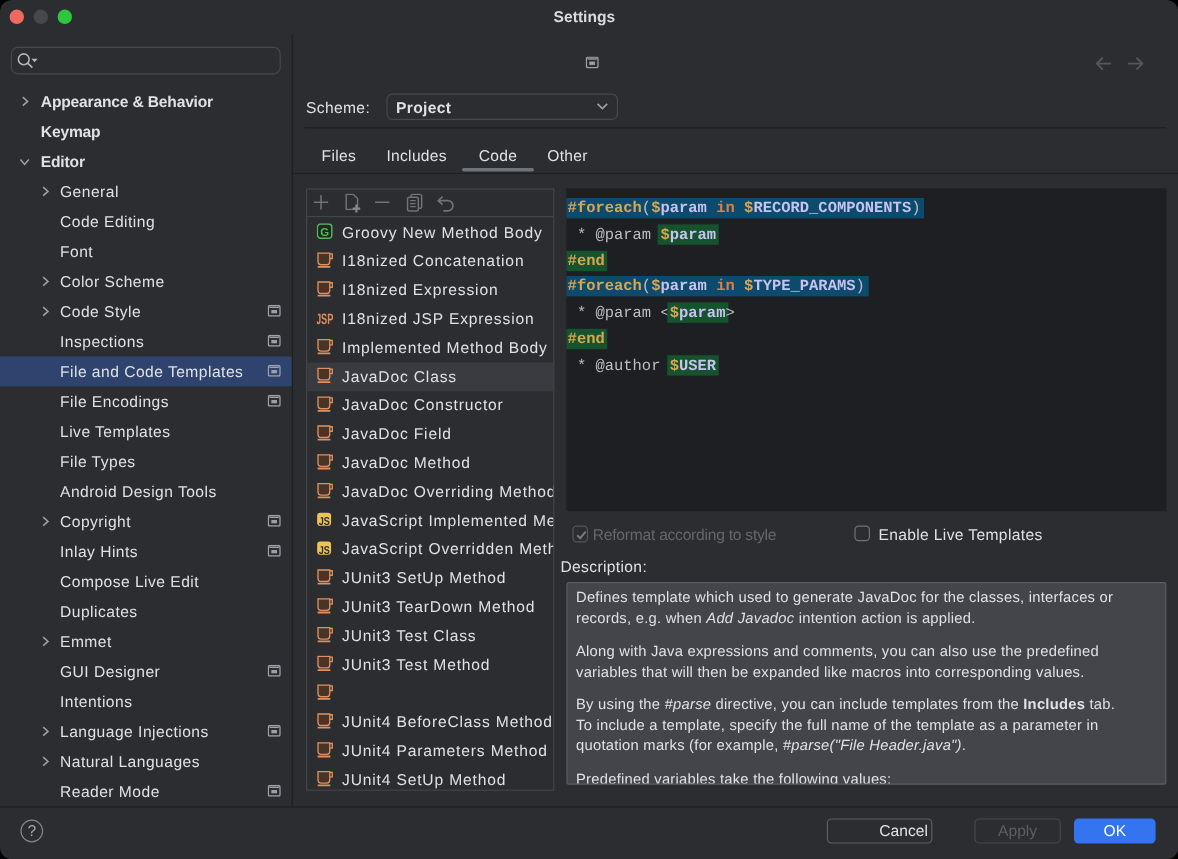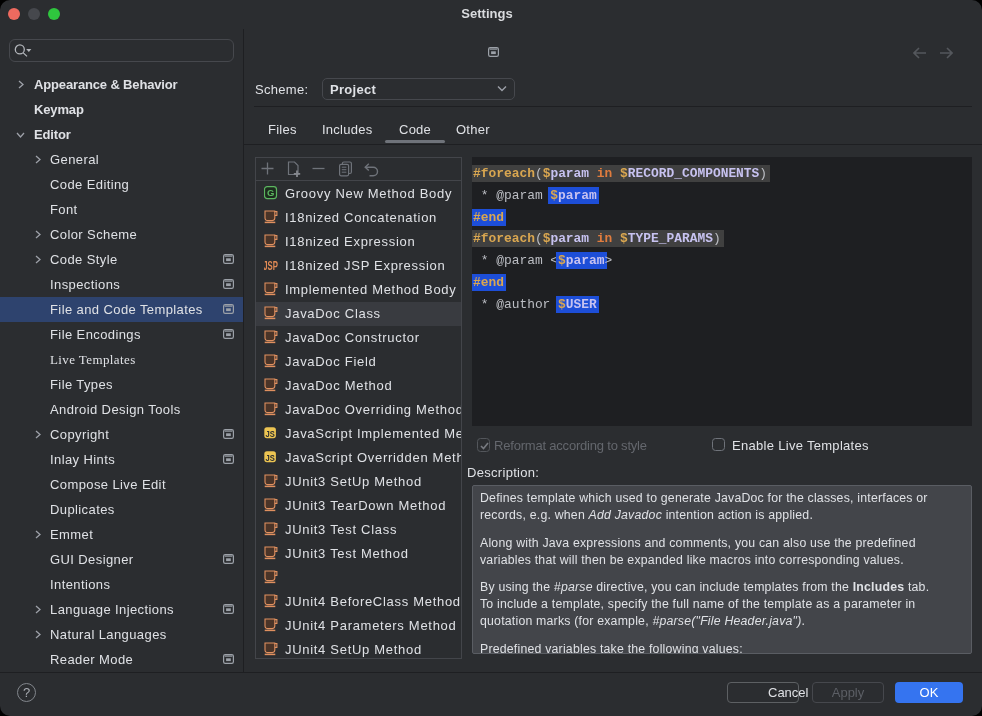--- a/index.html
+++ b/index.html
@@ -54,7 +54,7 @@
   .gold { color:#d9a650; font-weight:bold; }
   .orange { color:#e07c3e; font-weight:bold; }
   .lavb { color:#c7c2f0; font-weight:bold; }
-  .hl  { background:#404040; padding:1px 3px 1px 2px; margin:0 -3px 0 -2px; }
+  .hl  { background:#0c4a6e; padding:1px 3px 1px 2px; margin:0 -3px 0 -2px; }
   .hlb { background:#1d4ed8; padding:1px 2px; margin:0 -2px; }
 
   

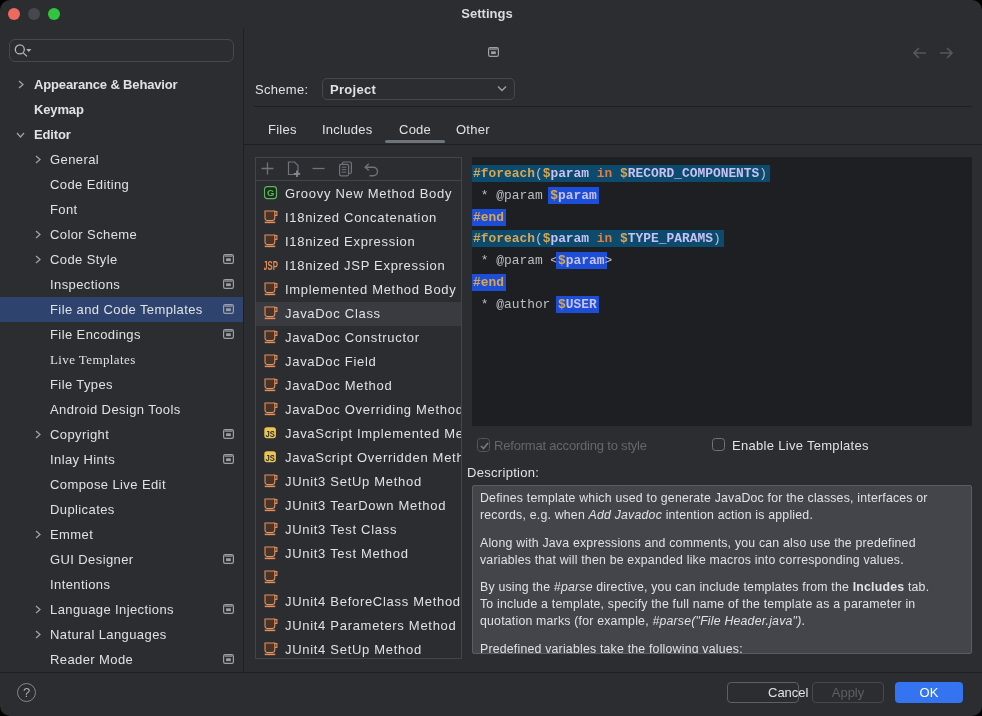--- a/index.html
+++ b/index.html
@@ -55,7 +55,7 @@
   .orange { color:#e07c3e; font-weight:bold; }
   .lavb { color:#c7c2f0; font-weight:bold; }
   .hl  { background:#0c4a6e; padding:1px 3px 1px 2px; margin:0 -3px 0 -2px; }
-  .hlb { background:#1d4ed8; padding:1px 2px; margin:0 -2px; }
+  .hlb { background:#14532d; padding:1px 2px; margin:0 -2px; }
 
   
   .cb { position:absolute; width:13.5px; height:13.5px; border-radius:3.5px; }

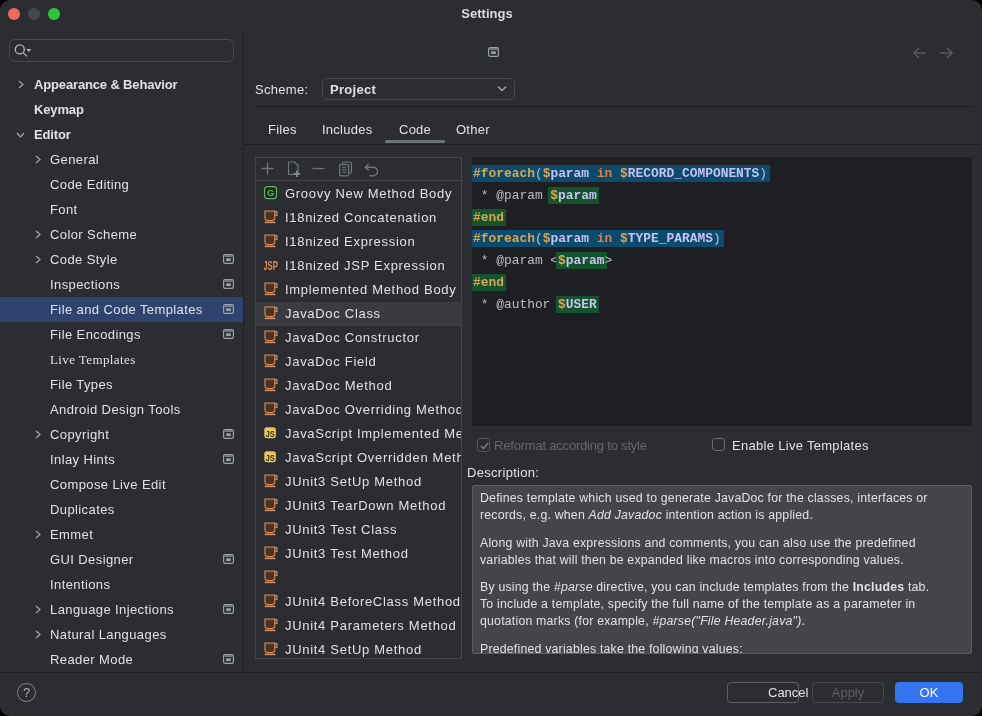--- a/index.html
+++ b/index.html
@@ -156,7 +156,7 @@
           <rect x="3.1" y="4.3" width="4.7" height="2.8" fill="#9ca1a8"></rect>
         </svg>
       </div>
-      <div class="trow" style="top:346.5px;font-family:Liberation Serif, serif;">
+      <div class="trow" style="top:346.5px;">
         <div class="lbl" style="left:50px;">Live Templates</div>
       </div>
       <div class="trow" style="top:371.5px;">

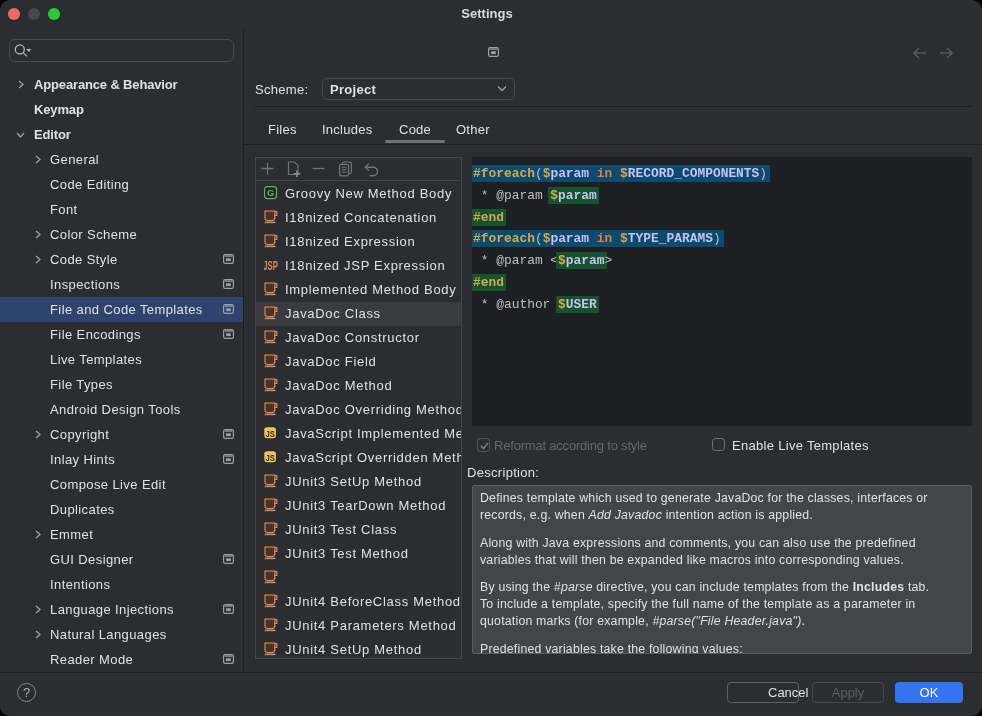--- a/index.html
+++ b/index.html
@@ -485,7 +485,7 @@
   <div class="sep" style="left:0; top:672px; width:982px; height:1px;"></div>
   <div class="abs" style="left:17px; top:683px; width:19px; height:19px; border-radius:50%;
        border:1.5px solid #82868c; color:#a8acb2; font-size:13px; text-align:center; line-height:18px;">?</div>
-  <div class="btn" style="left:727px; width:72px; border:1px solid #5d6063; color:#dfe1e5;padding-left:40px;">Cancel</div>
+  <div class="btn" style="left:689px; width:88px; border:1px solid #5d6063; color:#dfe1e5;padding-left:40px;">Cancel</div>
   <div class="btn" style="left:812px; width:72px; border:1px solid #46484d; color:#5c5f65;">Apply</div>
   <div class="btn" style="left:895px; width:68px; background:#3574f0; color:#fff; line-height:21px;">OK</div>
 </div>

